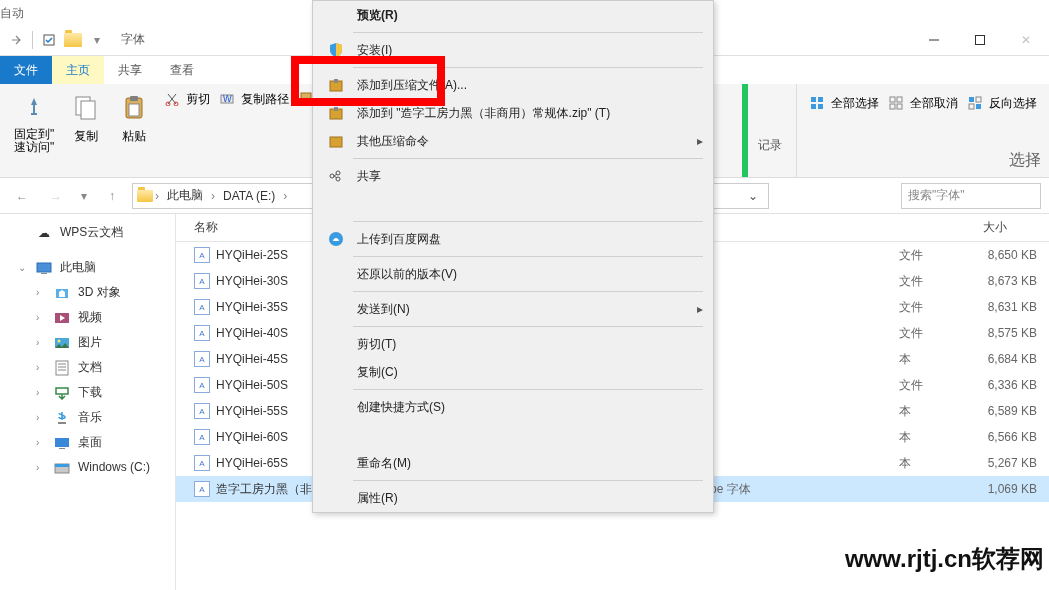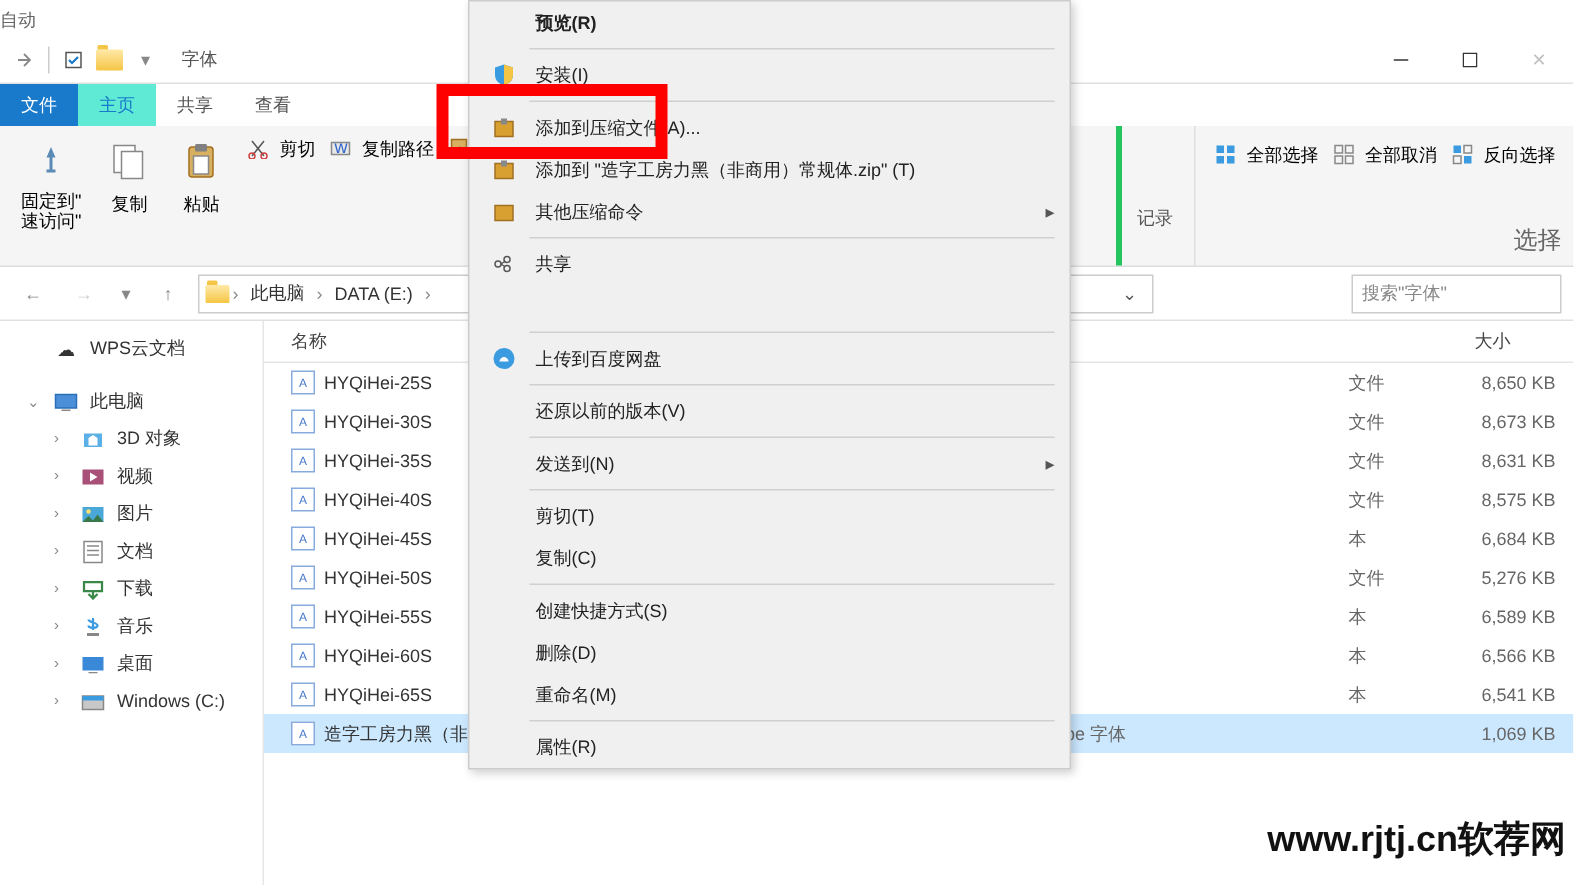--- a/index.html
+++ b/index.html
@@ -16,7 +16,7 @@
 .ribbon-tabs{height:28px;display:flex;align-items:stretch;margin-top:24px;background:#fff}
 .ribbon-tab{padding:0 14px;display:flex;align-items:center;color:#555;border-top:1px solid transparent}
 .ribbon-tab.file{background:#1979ca;color:#fff}
-.ribbon-tab.active{background:#5eead4;color:#1979ca}
+.ribbon-tab.active{background:#fef9c3;color:#1979ca}
 .ribbon{height:94px;background:#f5f5f5;border-bottom:1px solid #ddd;display:flex;align-items:stretch}
 .ribbon-group{border-right:1px solid #ddd;padding:4px 8px;display:flex;flex-direction:column;justify-content:space-between}
 .ribbon-group-label{text-align:right;color:#666;font-size:16px;padding-bottom:2px}

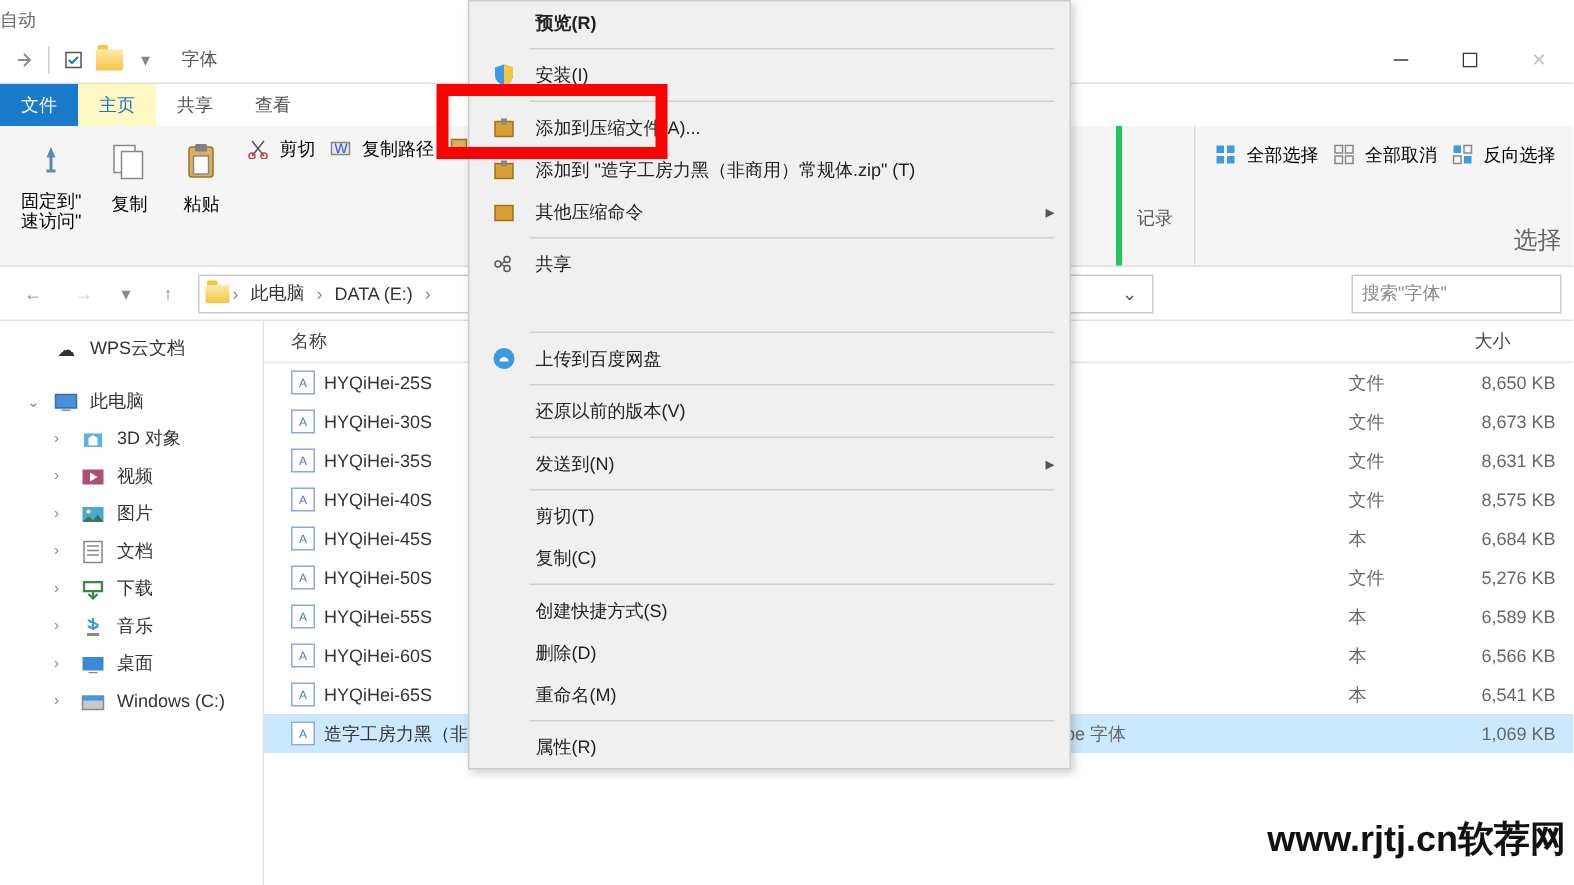--- a/index.html
+++ b/index.html
@@ -183,7 +183,7 @@
     </div>
   </div>
   <div style="flex:1"></div>
-  <div class="ribbon-group" style="border-right:none;border-left:4px solid #22c55e;padding-left:4px">
+  <div class="ribbon-group" style="border-right:none;border-left:6px solid #22c55e;padding-left:4px">
     <div style="height:66px;display:flex;align-items:flex-end">
         <span style="color:#555;padding:0 6px">记录</span>
       </div>

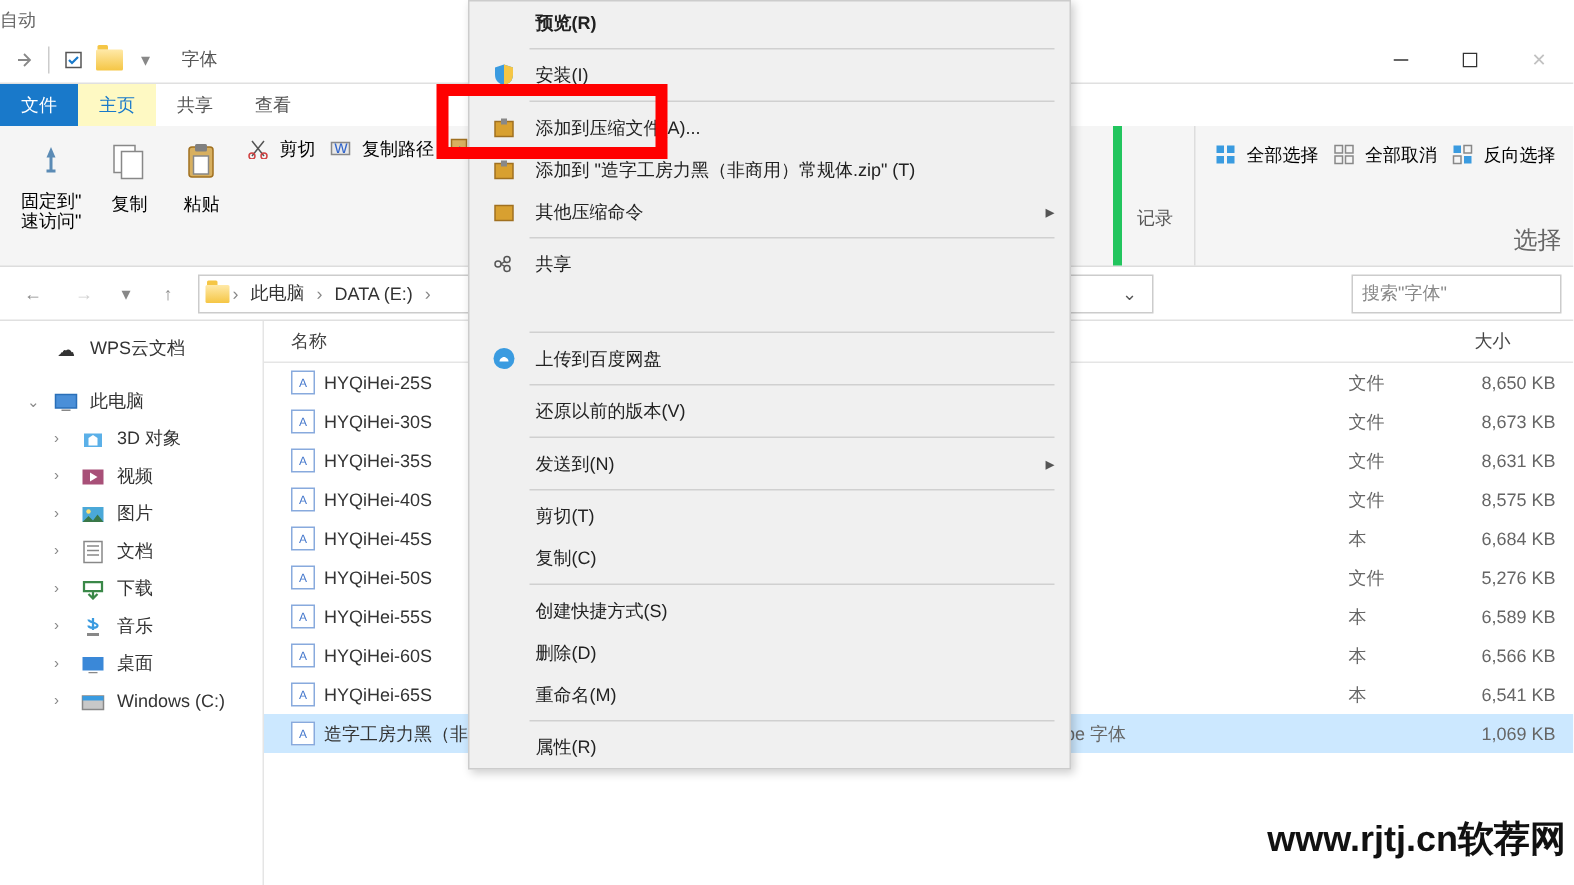--- a/index.html
+++ b/index.html
@@ -399,7 +399,7 @@
           <div class="col-filename">HYQiHei-50S</div>
           <div style="flex:1"></div>
           <div class="col-type" style="width:60px">文件</div>
-          <div class="col-size">5,276 KB</div>
+          <div class="col-size">6,336 KB</div>
         </div>
         <div class="list-row">
           <div class="file-icon">A</div>

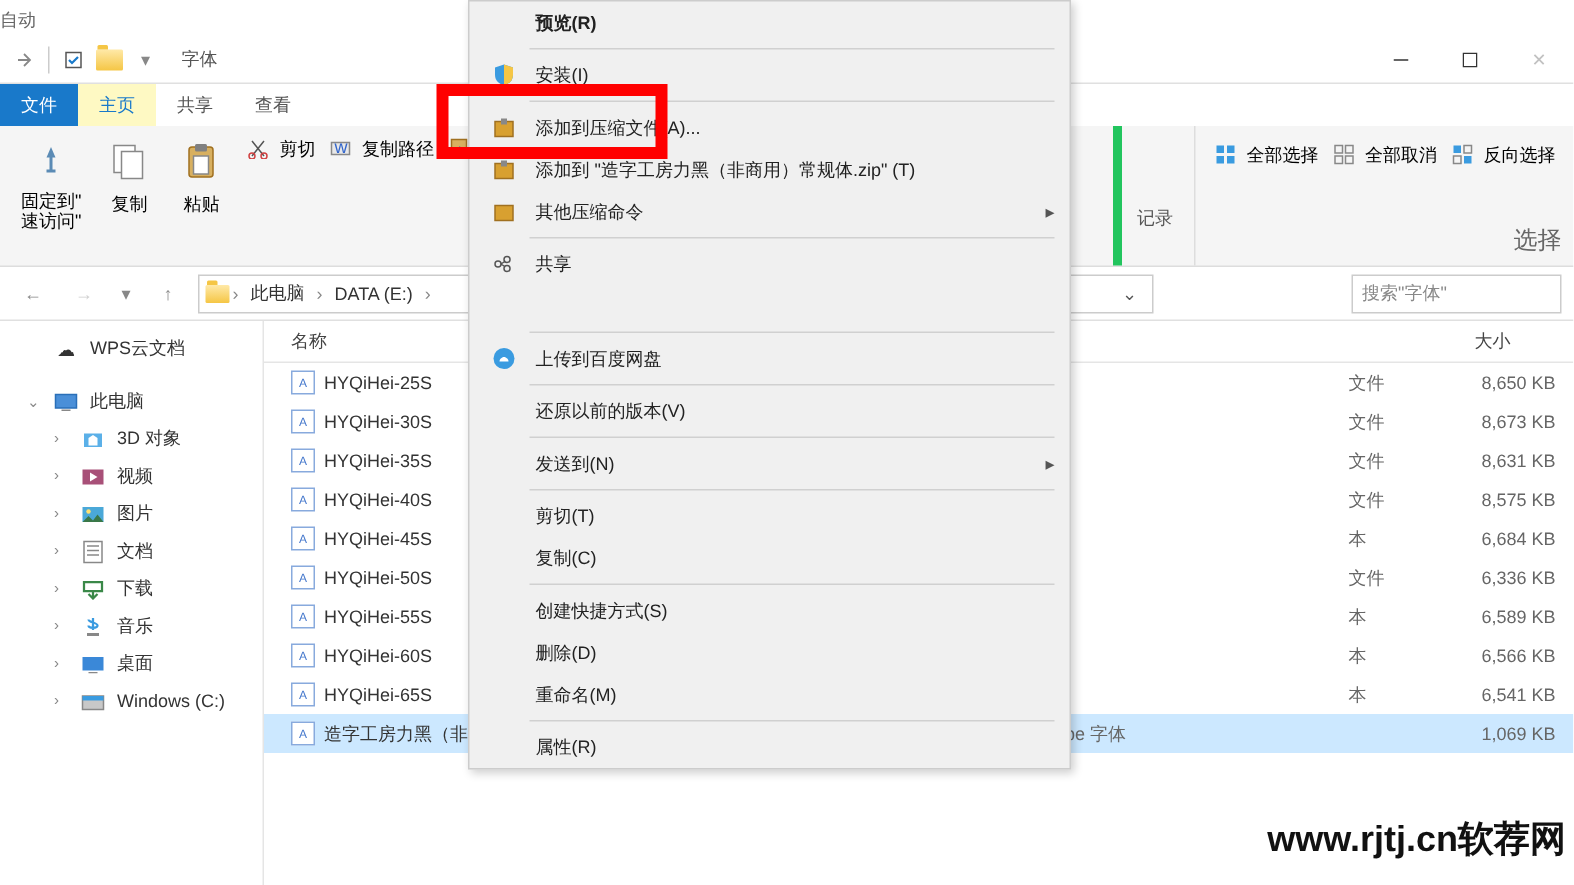--- a/index.html
+++ b/index.html
@@ -525,7 +525,6 @@
     </div>
   <div class="menu-item">
       <div class="mi-icon"></div>
-      <div class="mi-label">删除(D)</div>
     </div>
   <div class="menu-item">
       <div class="mi-icon"></div>

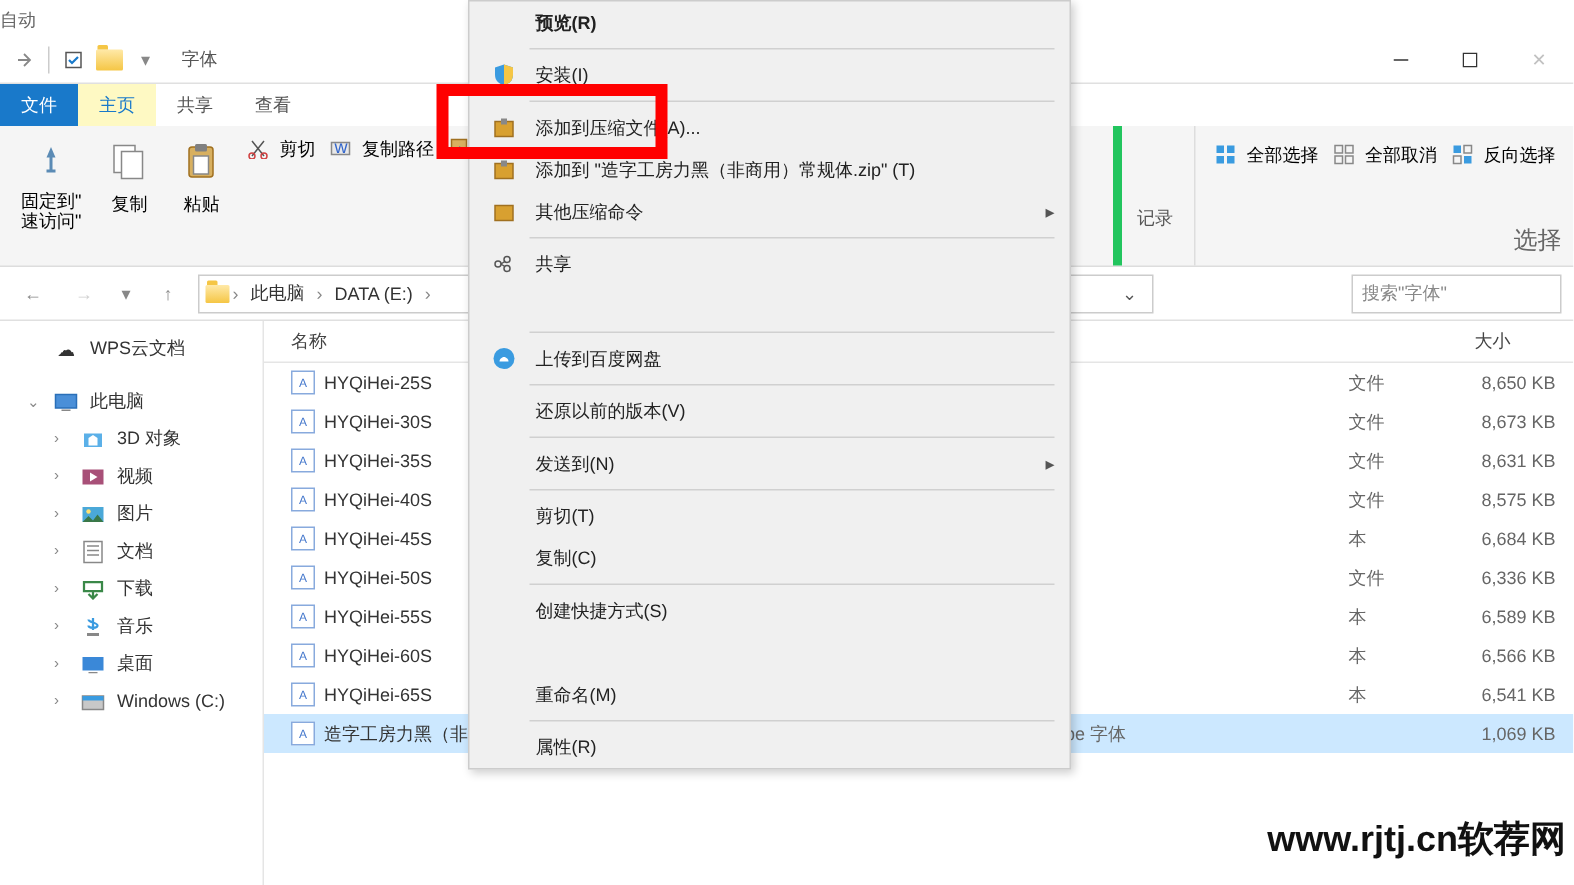--- a/index.html
+++ b/index.html
@@ -420,7 +420,7 @@
           <div class="col-filename">HYQiHei-65S</div>
           <div style="flex:1"></div>
           <div class="col-type" style="width:60px">本</div>
-          <div class="col-size">6,541 KB</div>
+          <div class="col-size">5,267 KB</div>
         </div>
       </div>
     <div class="list-row selected">

